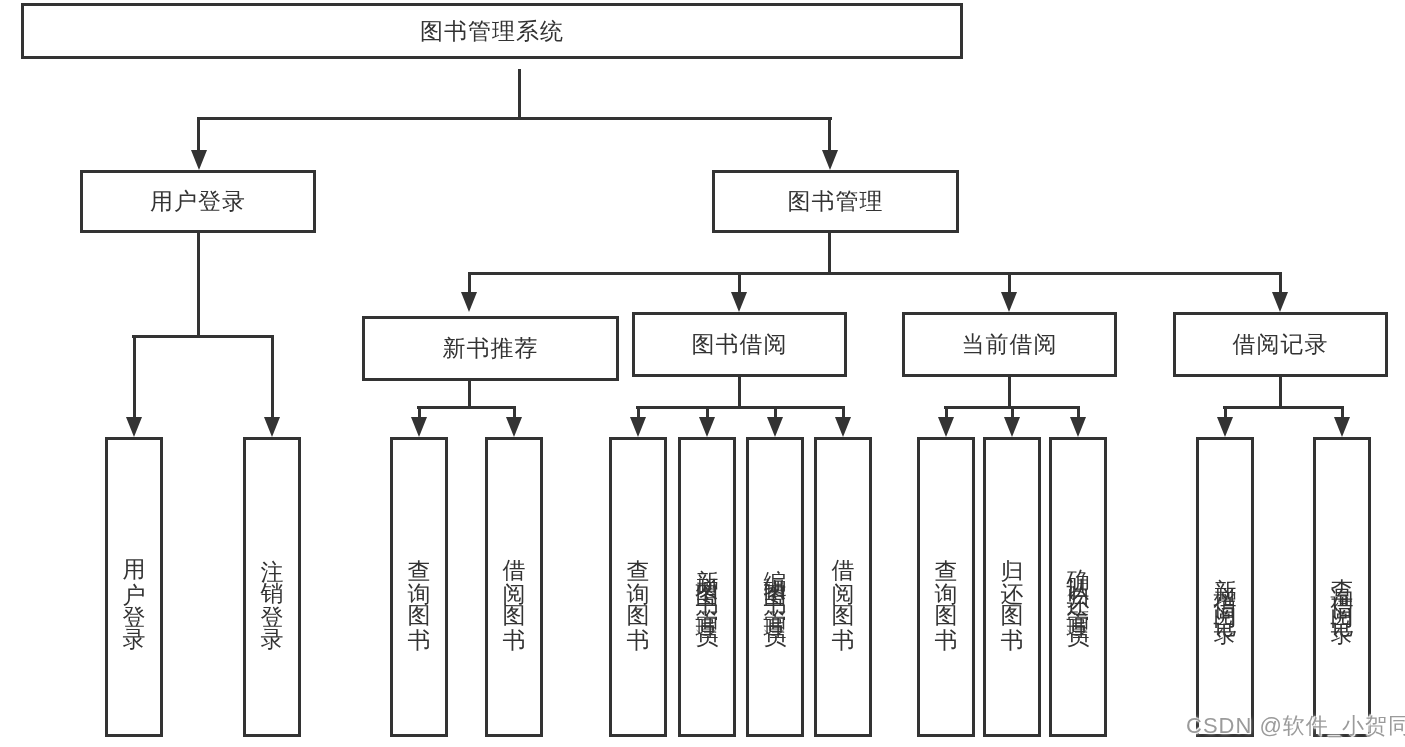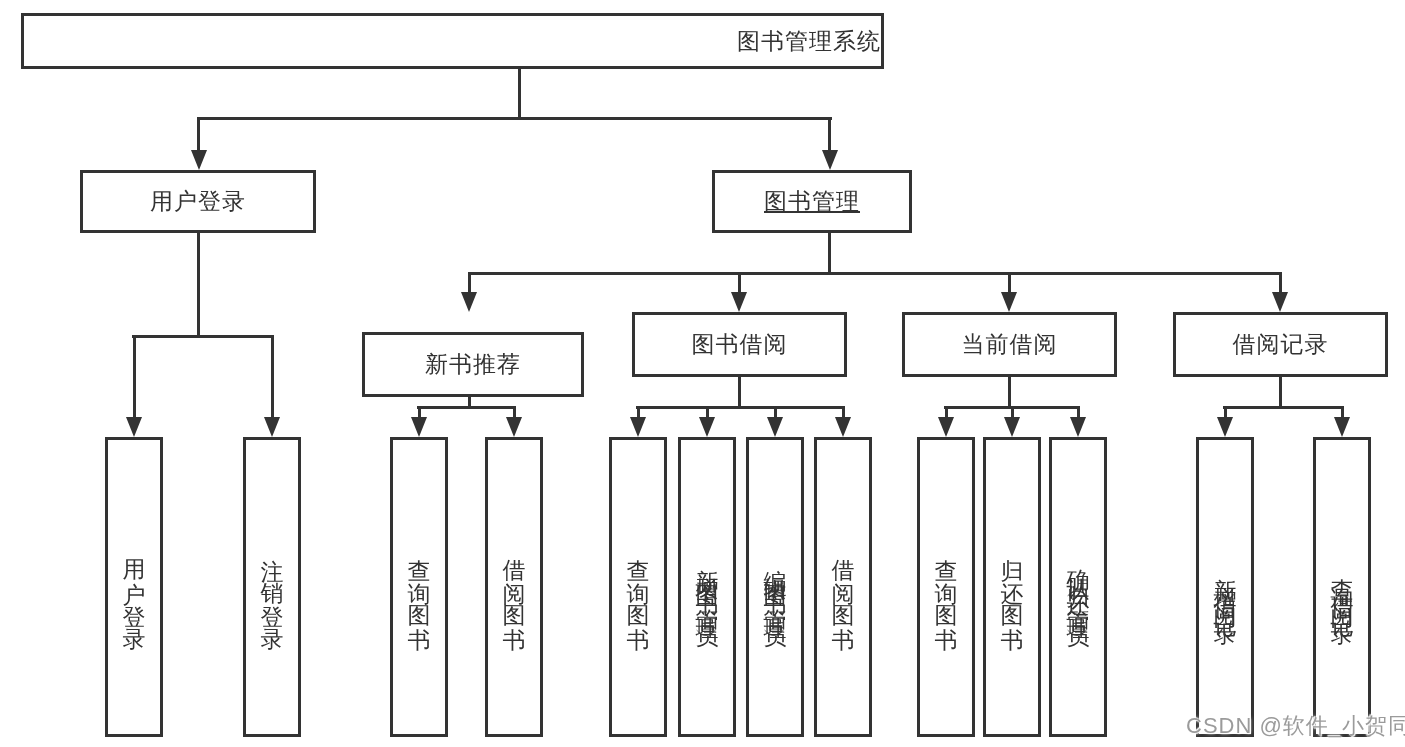--- a/index.html
+++ b/index.html
@@ -42,7 +42,7 @@
 
 <div id="canvas">
 
-  <div class="box" style="left:21px;top:13px;width:863px;height:56px;justify-content:flex-end;">
+  <div class="box" style="left:21px;top:3px;width:942px;height:56px;">
     <span>图书管理系统</span>
   </div>
 

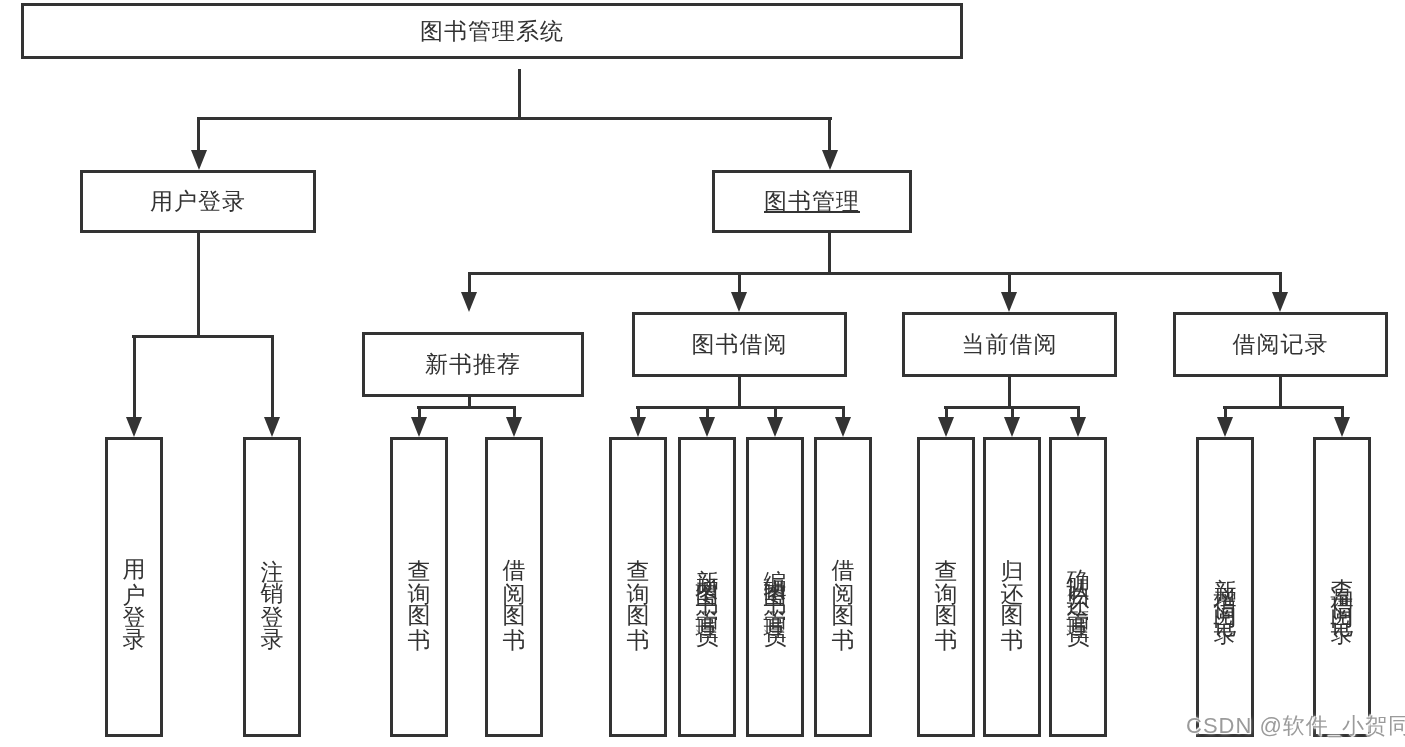--- a/index.html
+++ b/index.html
@@ -56,7 +56,7 @@
   <div class="box" style="left:80px;top:170px;width:236px;height:63px;">
     <span>用户登录</span>
   </div>
-  <div class="box" style="left:712px;top:170px;width:200px;height:63px;text-decoration:underline;">
+  <div class="box" style="left:712px;top:170px;width:247px;height:63px;">
     <span>图书管理</span>
   </div>
 

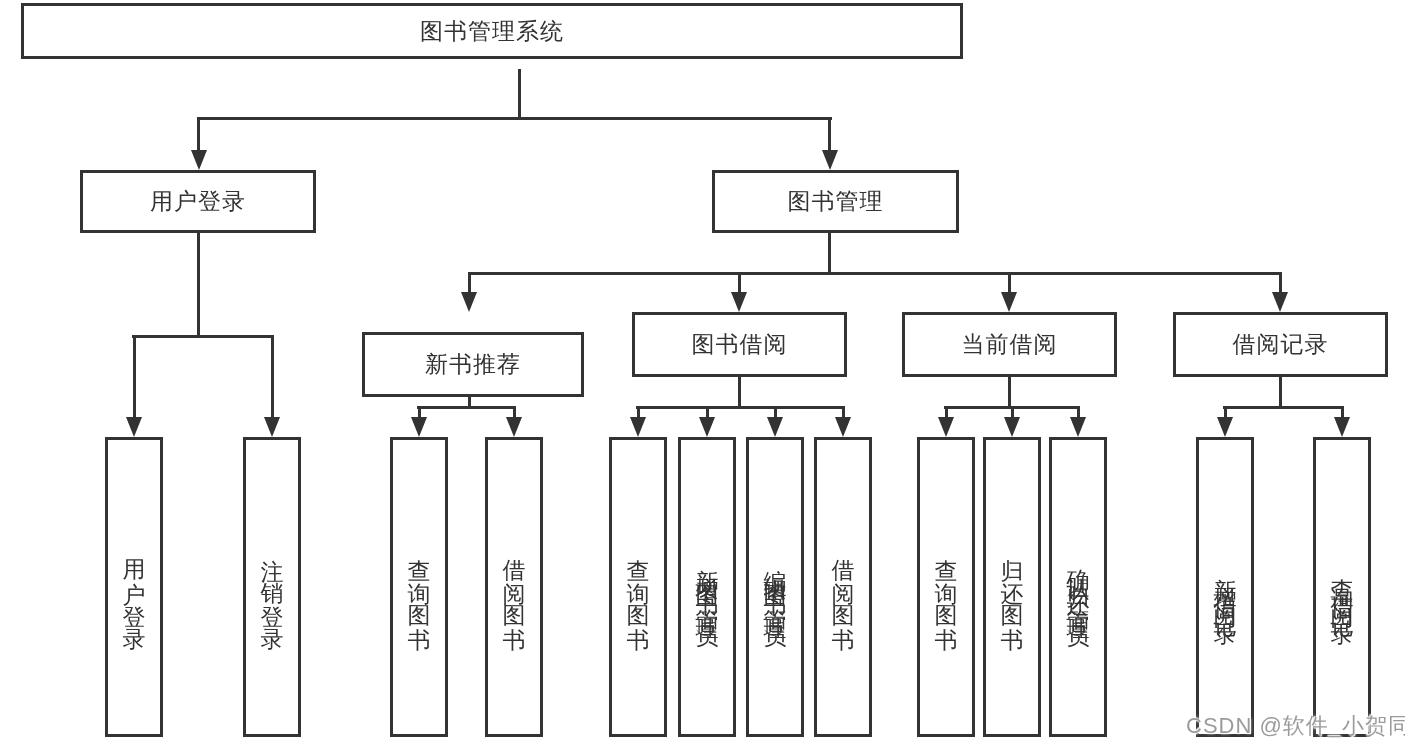--- a/index.html
+++ b/index.html
@@ -78,7 +78,7 @@
   <div class="vline" style="left:1279px;top:272px;height:22px;"></div>
   <div class="arrow" style="left:1272px;top:292px;"></div>
 
-  <div class="box" style="left:362px;top:332px;width:222px;height:65px;justify-content:center;">
+  <div class="box" style="left:362px;top:316px;width:257px;height:65px;justify-content:center;">
     <span>新书推荐</span>
   </div>
   <div class="box" style="left:902px;top:312px;width:215px;height:65px;">

